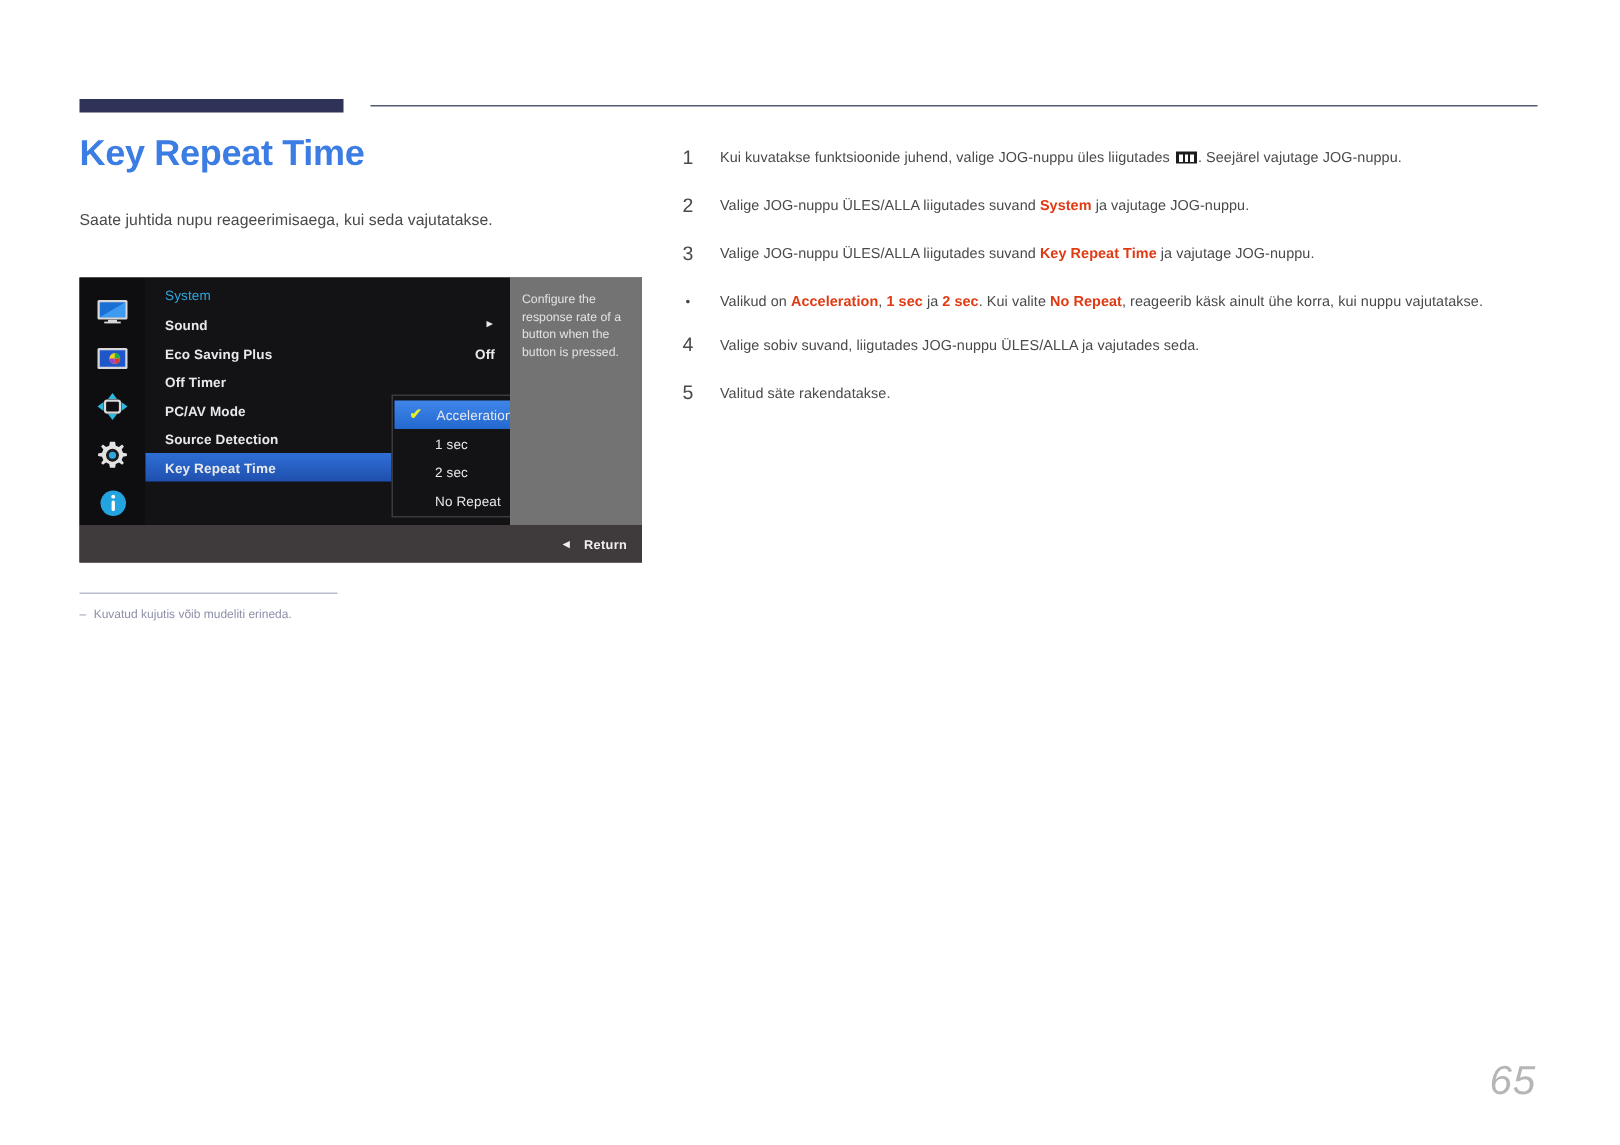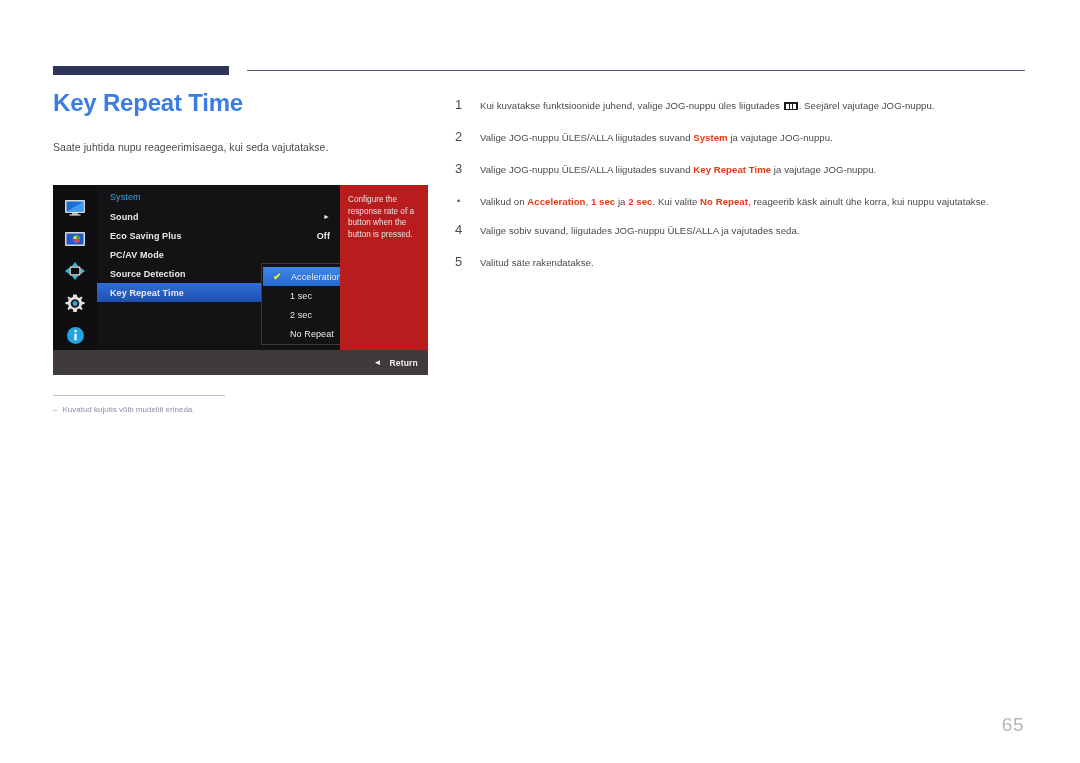--- a/index.html
+++ b/index.html
@@ -194,7 +194,7 @@
     top: 0;
     width: 88px;
     height: 165px;
-    background: #b91c1c;
+    background: #737373;
     box-sizing: border-box;
     padding: 9px 6px 0 8px;
     color: #e3e3e4;

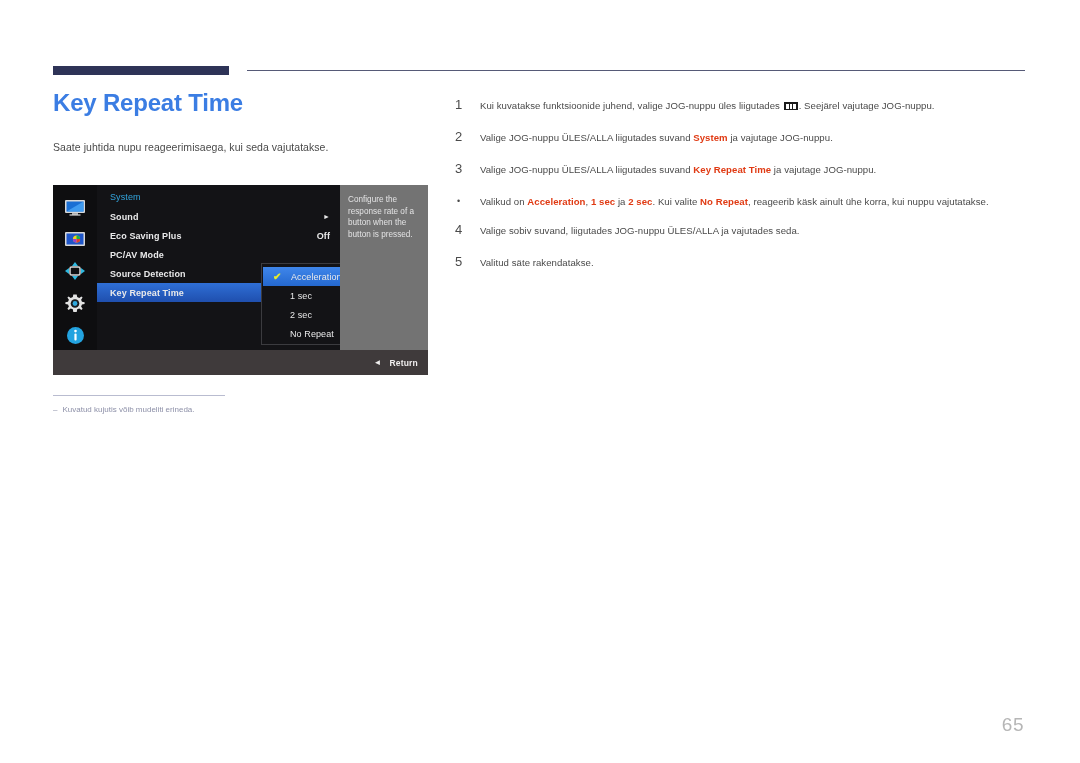--- a/index.html
+++ b/index.html
@@ -412,6 +412,9 @@
         <span class="value">Off</span>
       </div>
       <div class="osd-row">
+        <span class="label">Off Timer</span>
+      </div>
+      <div class="osd-row">
         <span class="label">PC/AV Mode</span>
       </div>
       <div class="osd-row">

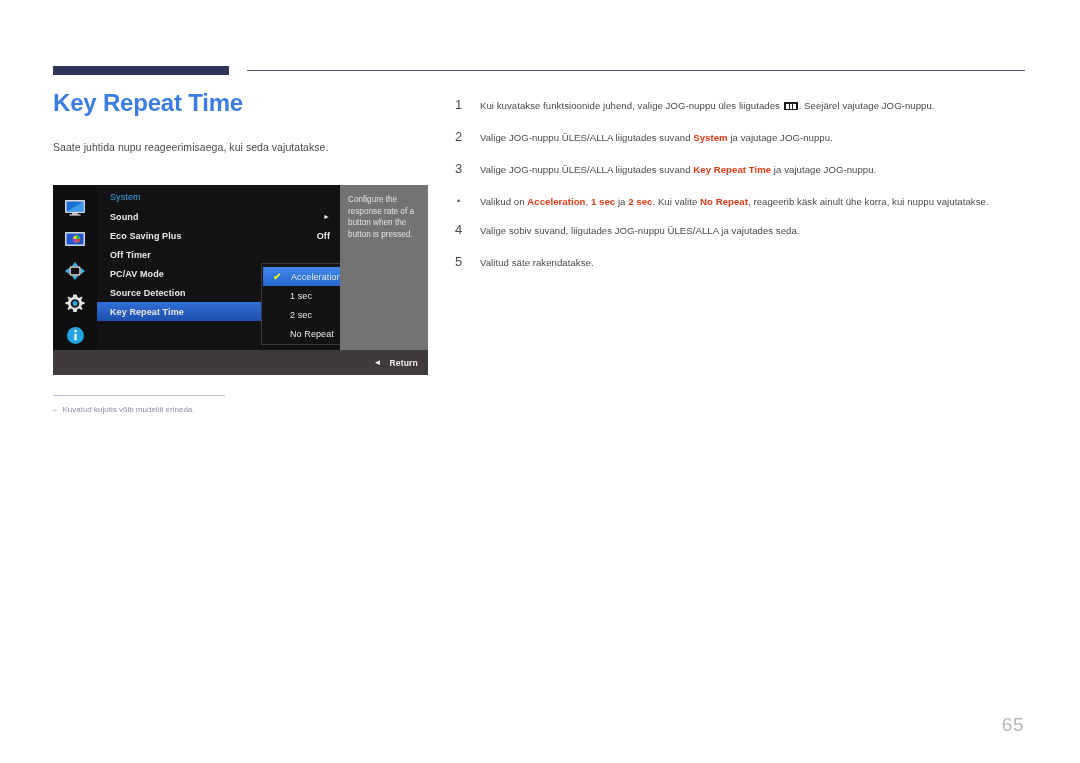--- a/index.html
+++ b/index.html
@@ -332,9 +332,10 @@
     position: absolute;
     right: 56px;
     bottom: 27px;
-    font-size: 19px;
+    font-size: 27px;
     color: #b6b6b6;
     letter-spacing: 0.5px;
+    font-style: italic;
   }
 </style>
 </head>

